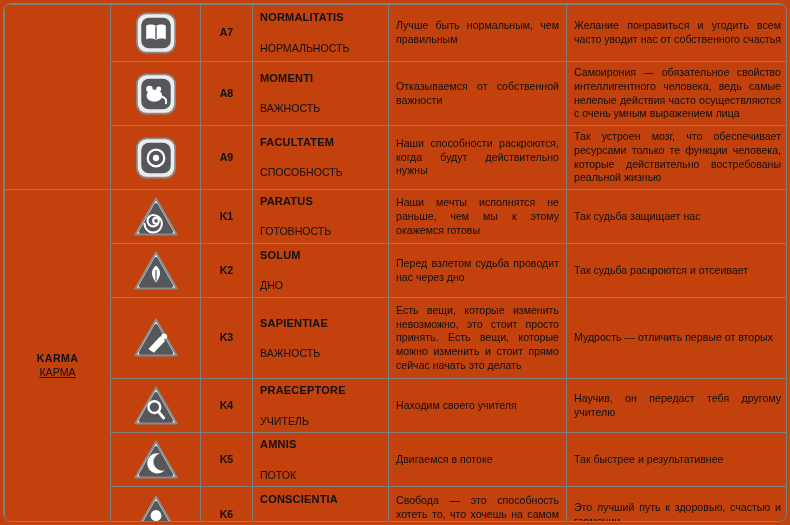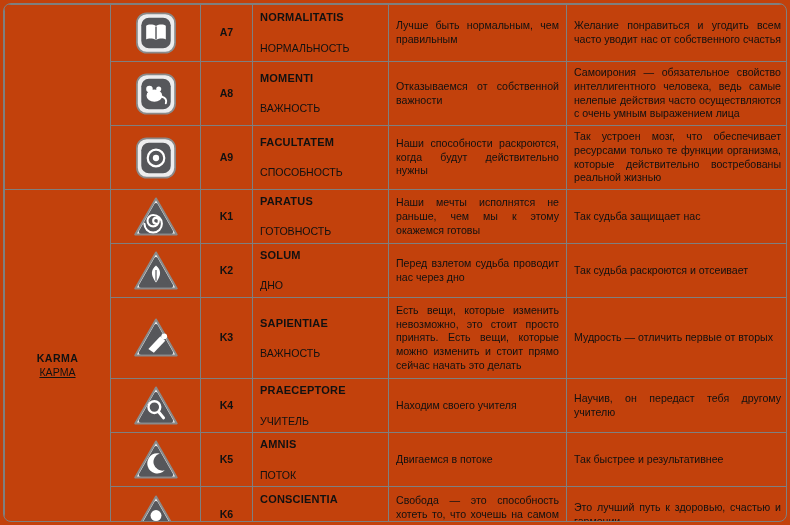--- a/index.html
+++ b/index.html
@@ -184,7 +184,7 @@
             <div class="russian">СПОСОБНОСТЬ</div>
           </td>
           <td class="desc-cell">Наши способности раскроются, когда будут действительно нужны</td>
-          <td class="comment-cell">Так устроен мозг, что обеспечивает ресурсами только те функции организма, которые действительно востребованы реальной жизнью</td>
+          <td class="comment-cell">Так устроен мозг, что обеспечивает ресурсами только те функции человека, которые действительно востребованы реальной жизнью</td>
         </tr>
 
         <tr style="height:54px">

